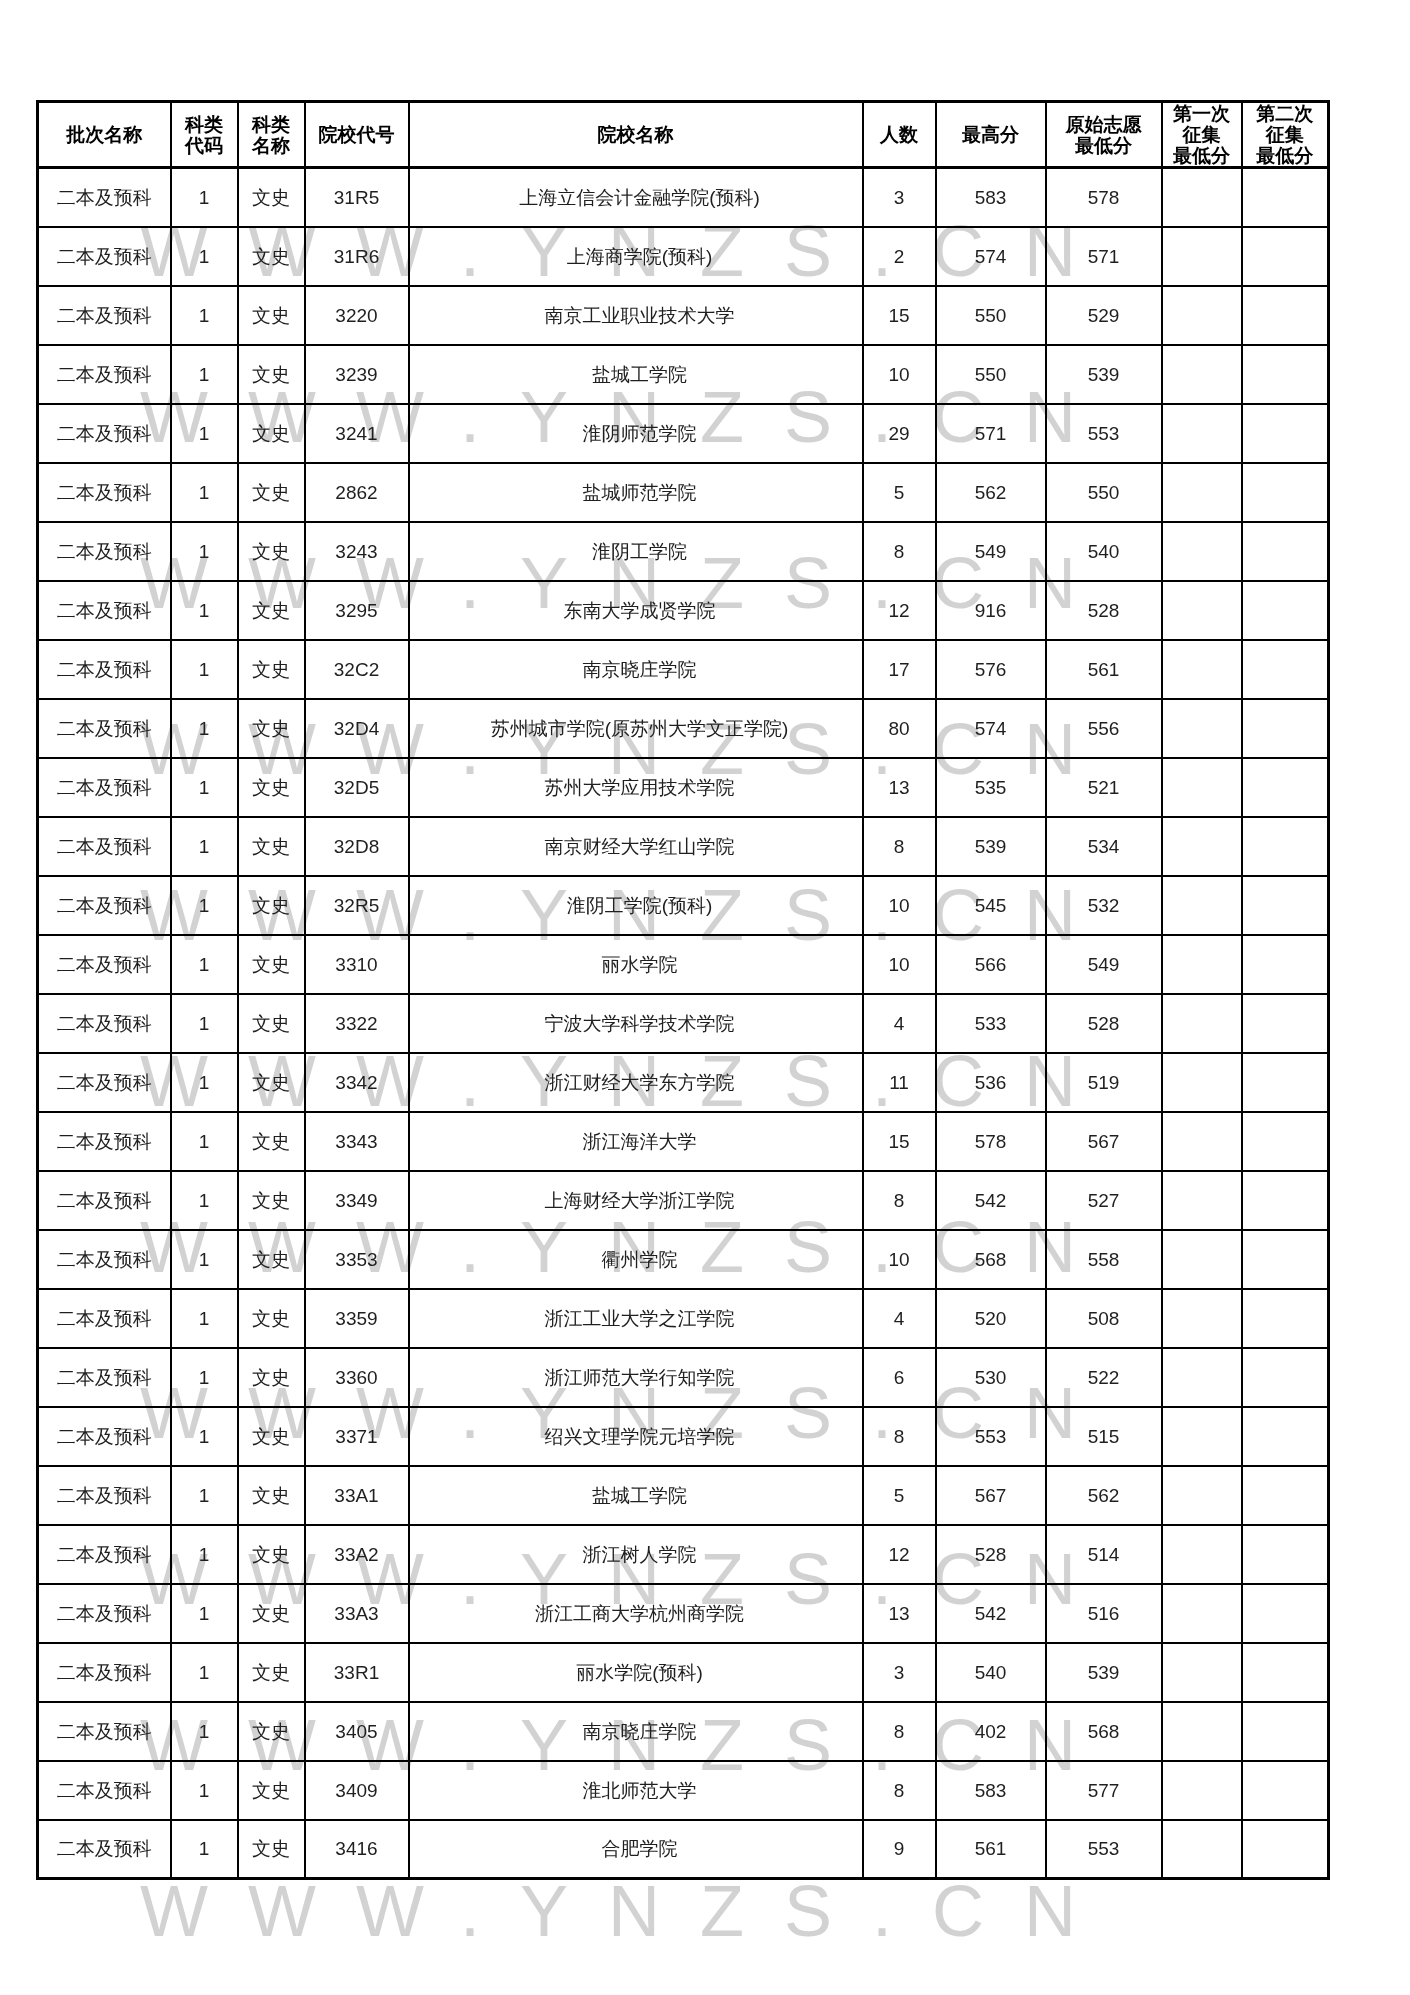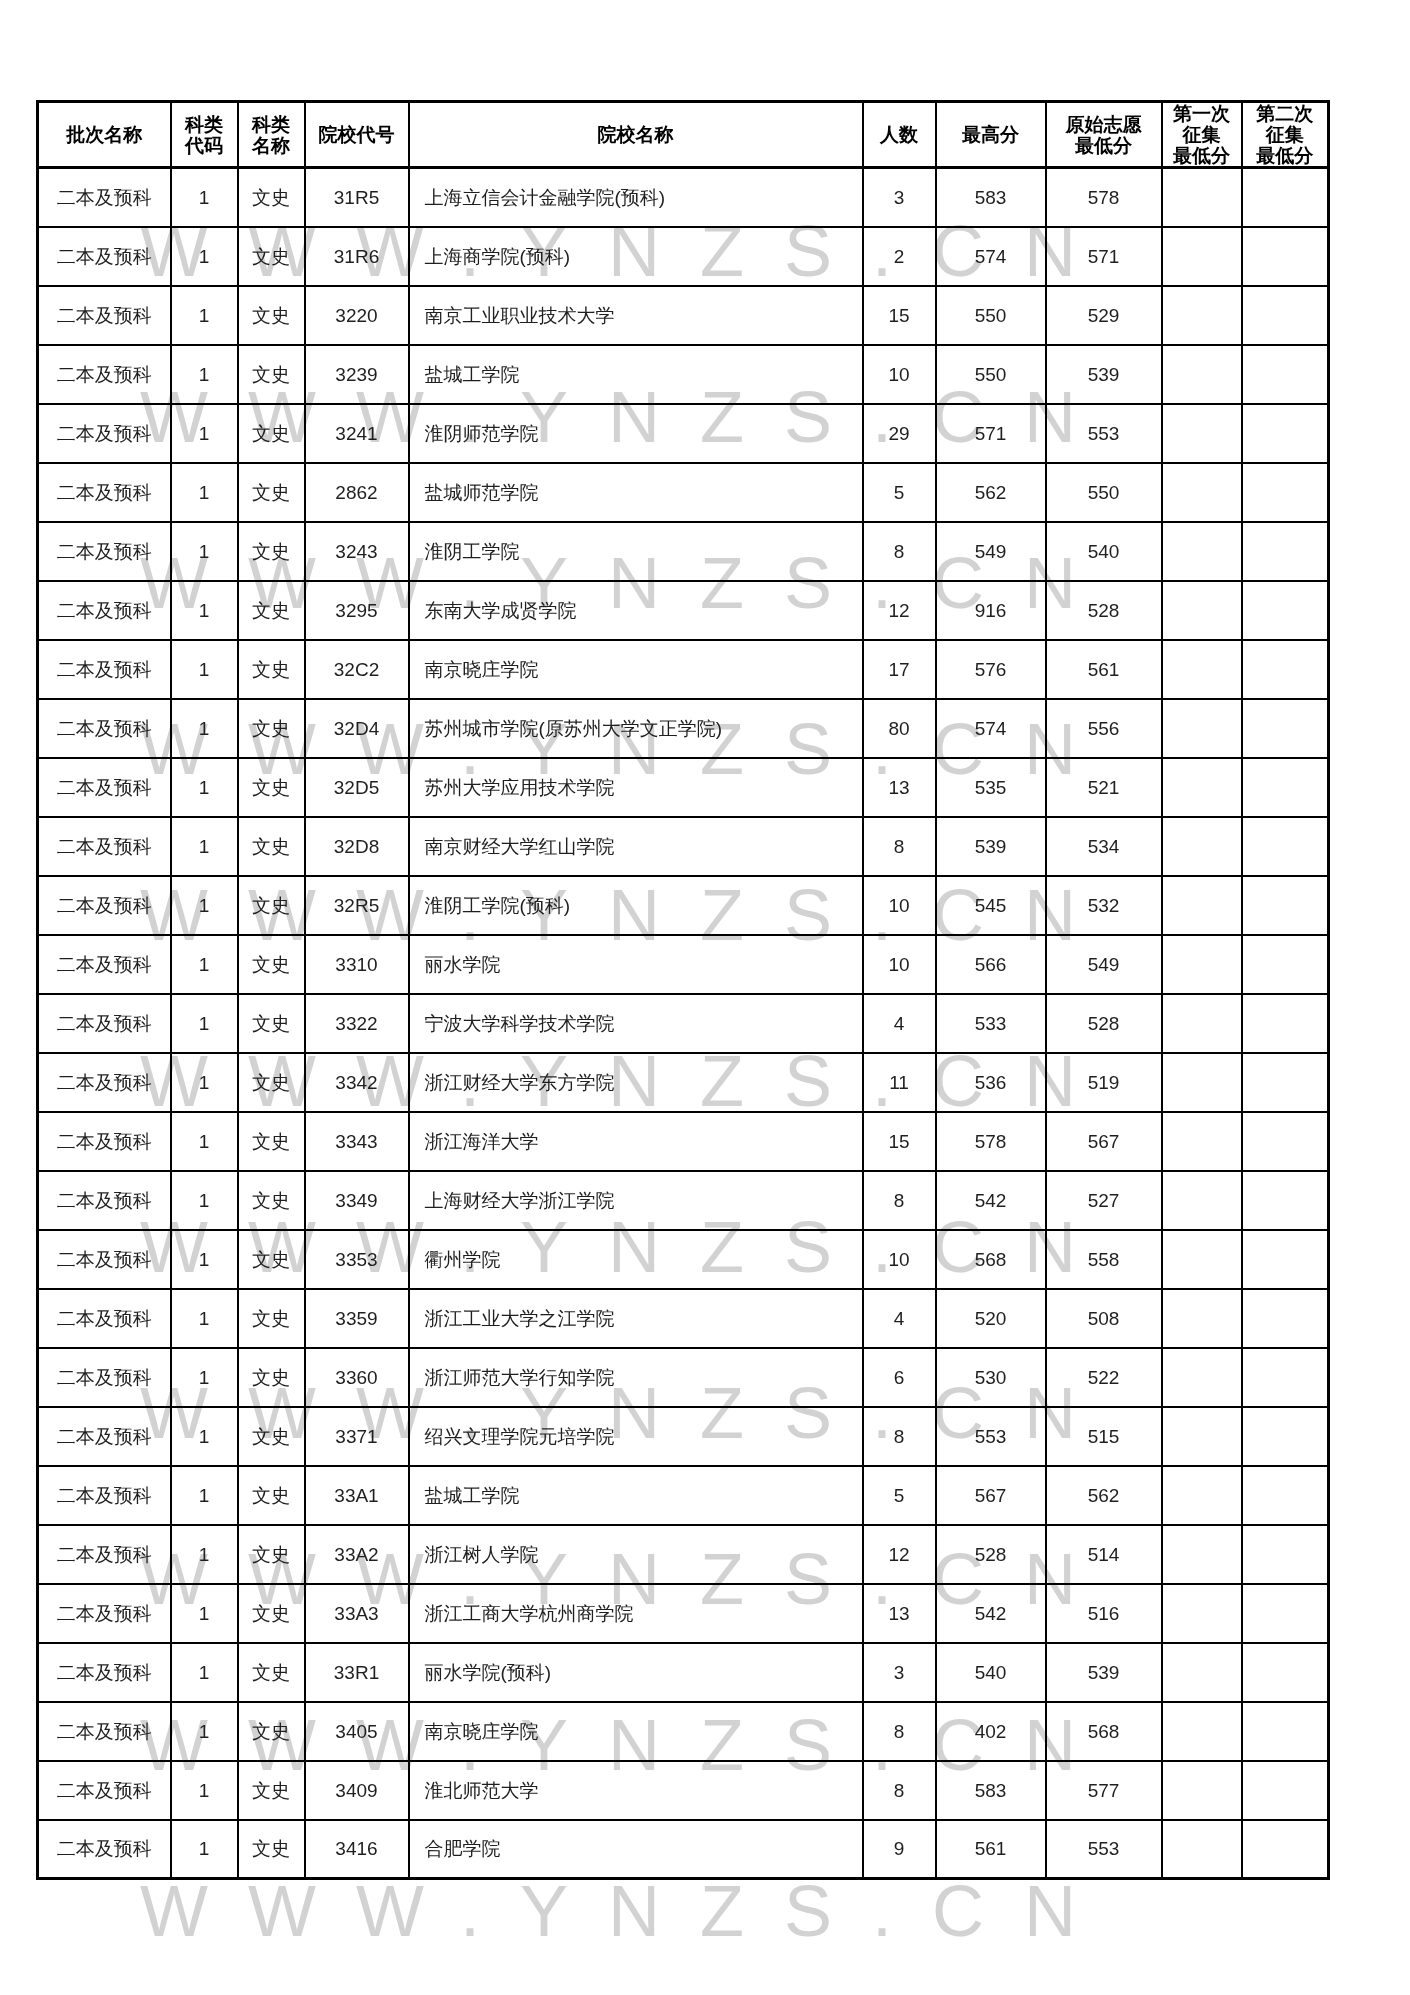--- a/index.html
+++ b/index.html
@@ -83,8 +83,8 @@
     line-height: 23px;
   }
   .score-table td.name {
-    text-align: left;
-    padding-left: 15px;
+    text-align: center;
+    padding-left: 8px;
   }
 </style>
 </head>

